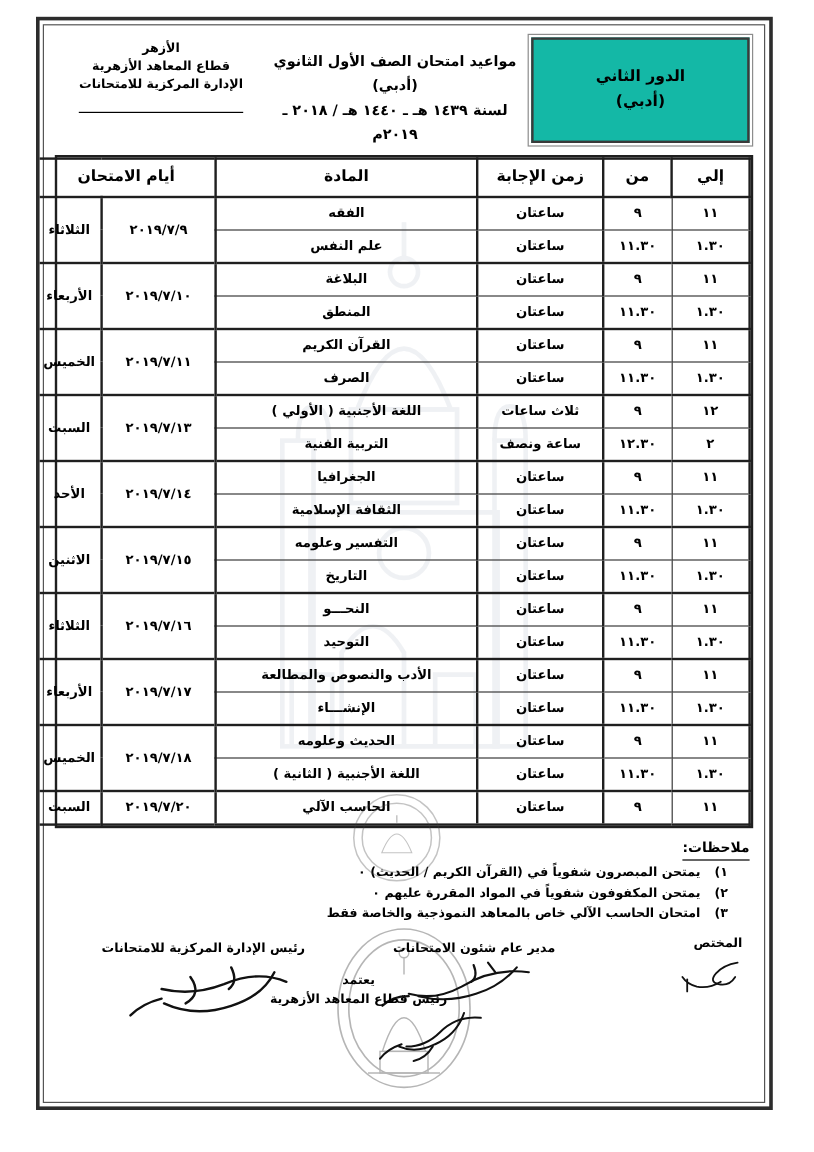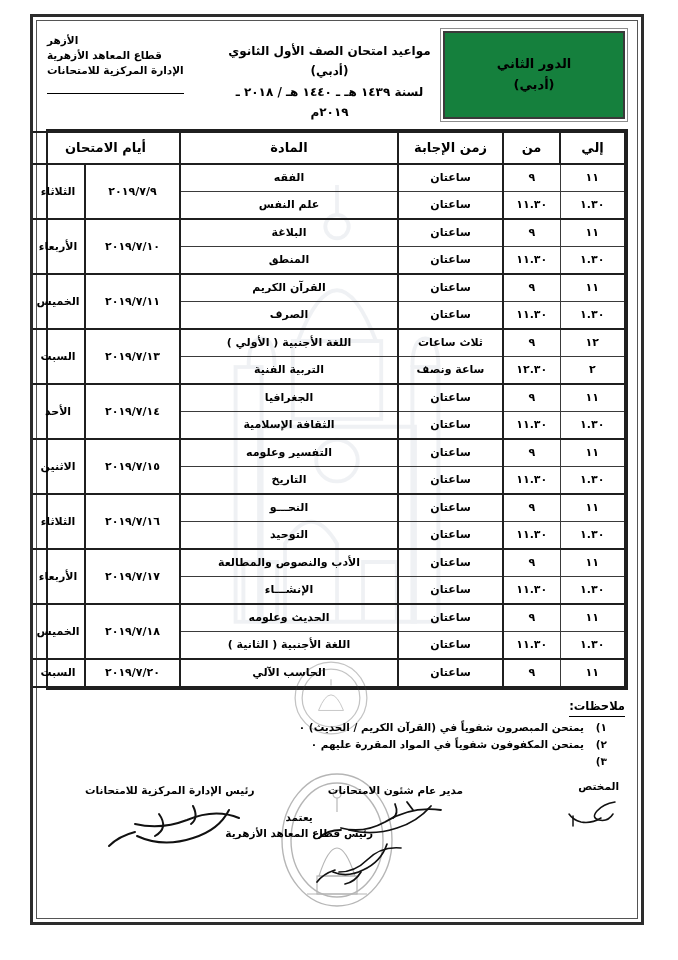--- a/index.html
+++ b/index.html
@@ -48,7 +48,7 @@
   }
   .org-block{
     width:175px;
-    text-align:left;
+    text-align:center;
     font-size:10.5px;
     line-height:1.45;
     font-weight:bold;

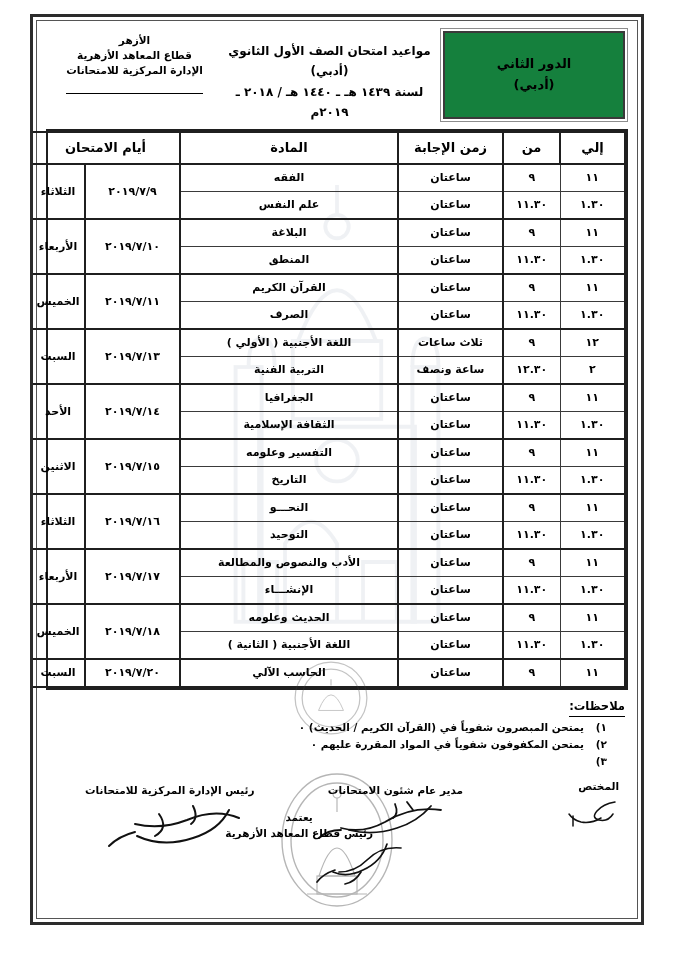--- a/index.html
+++ b/index.html
@@ -79,7 +79,7 @@
     font-weight:bold;
     line-height:1.6;
     margin:2px 2px 4px 6px;
-    background:#15803d;
+    background:#14b8a6;
   }
 
   

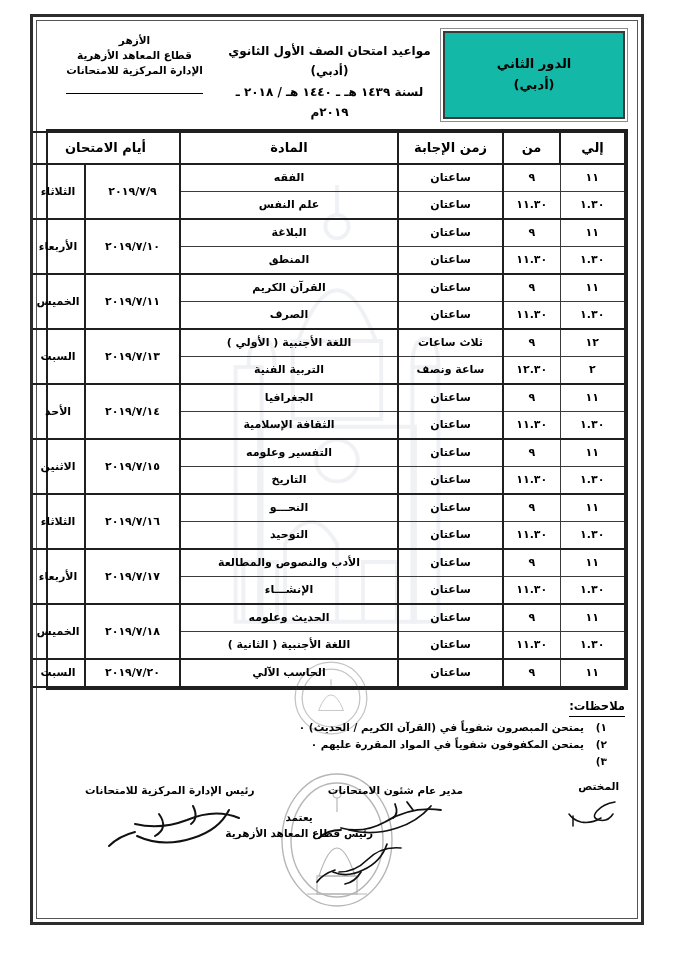--- a/index.html
+++ b/index.html
@@ -391,6 +391,7 @@
           </div>
           <div class="note-row">
             <span class="note-num">٣)</span>
+            <span>امتحان الحاسب الآلي خاص بالمعاهد النموذجية والخاصة فقط</span>
           </div>
         </div>
       <div class="stamp-notes">

